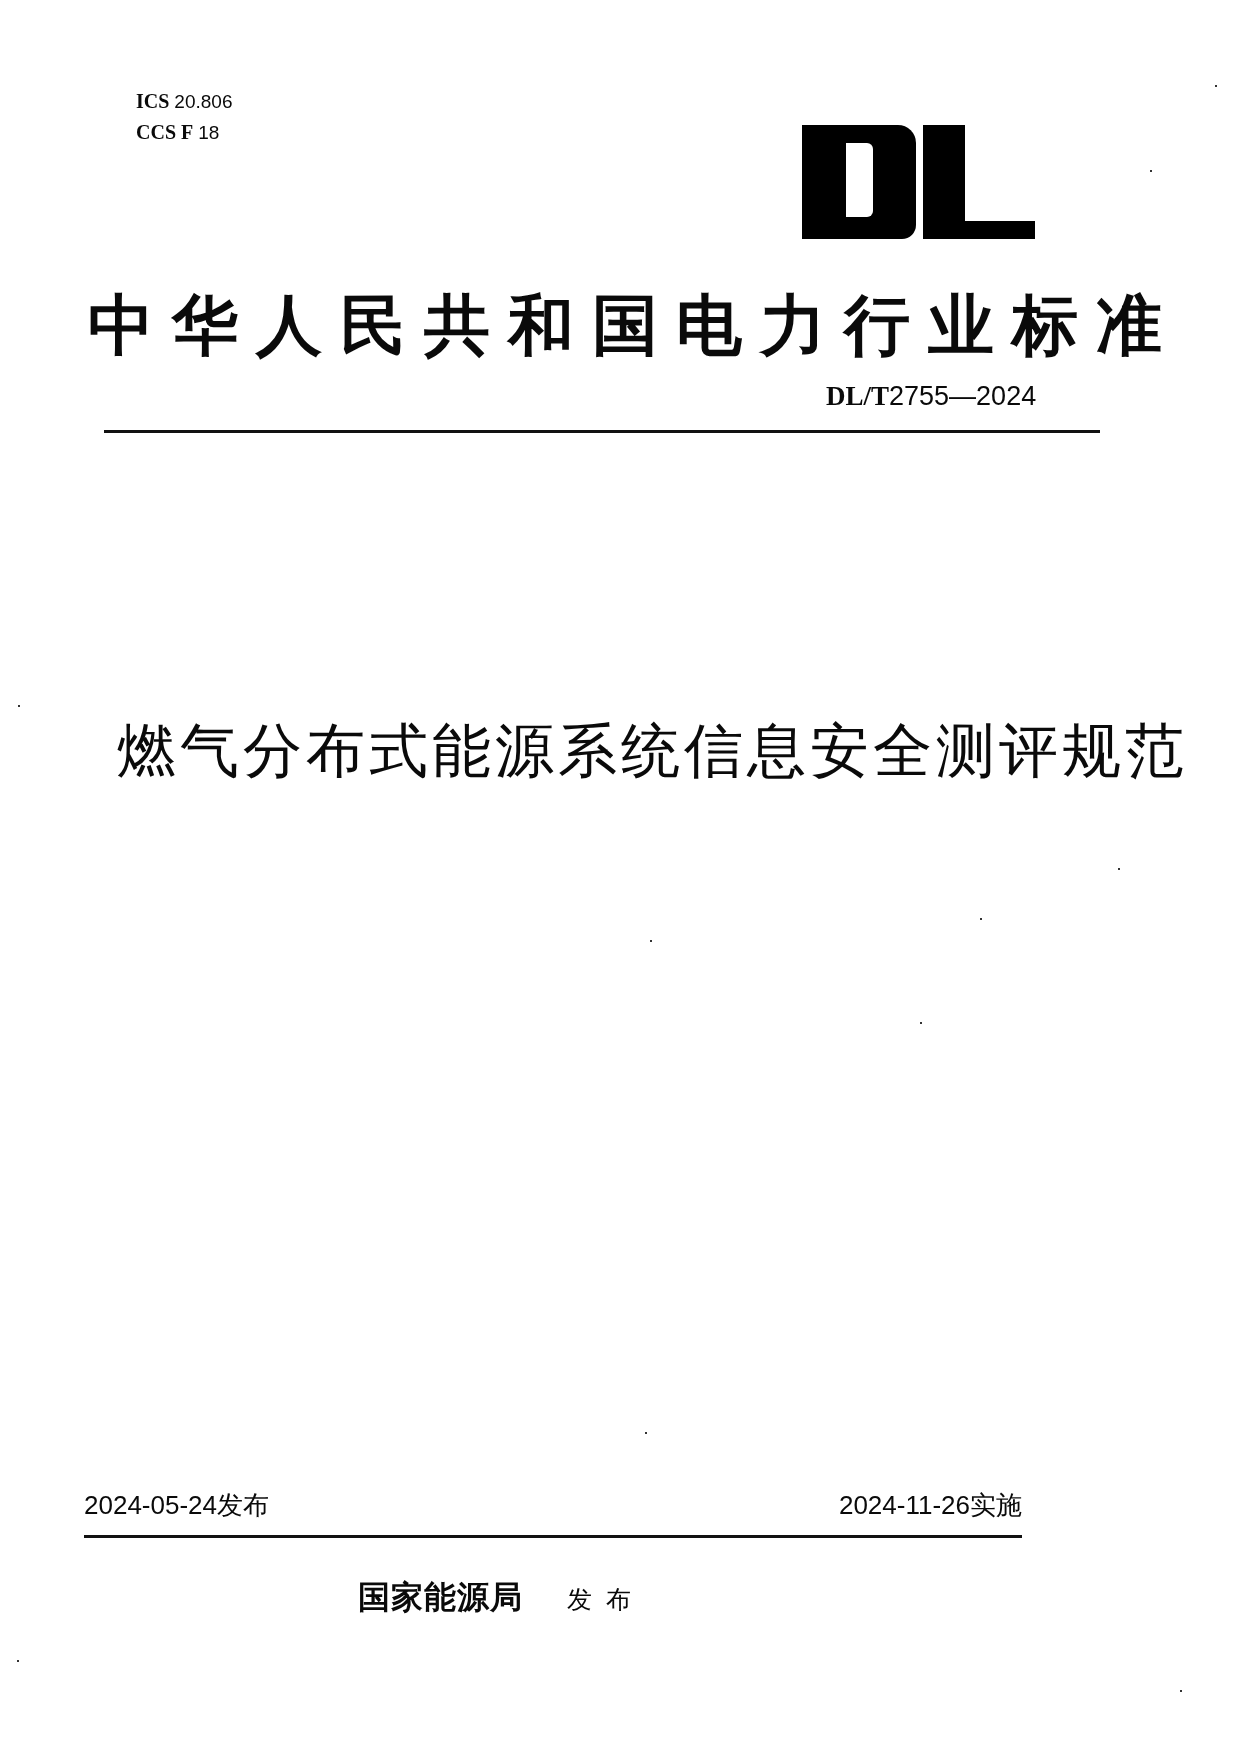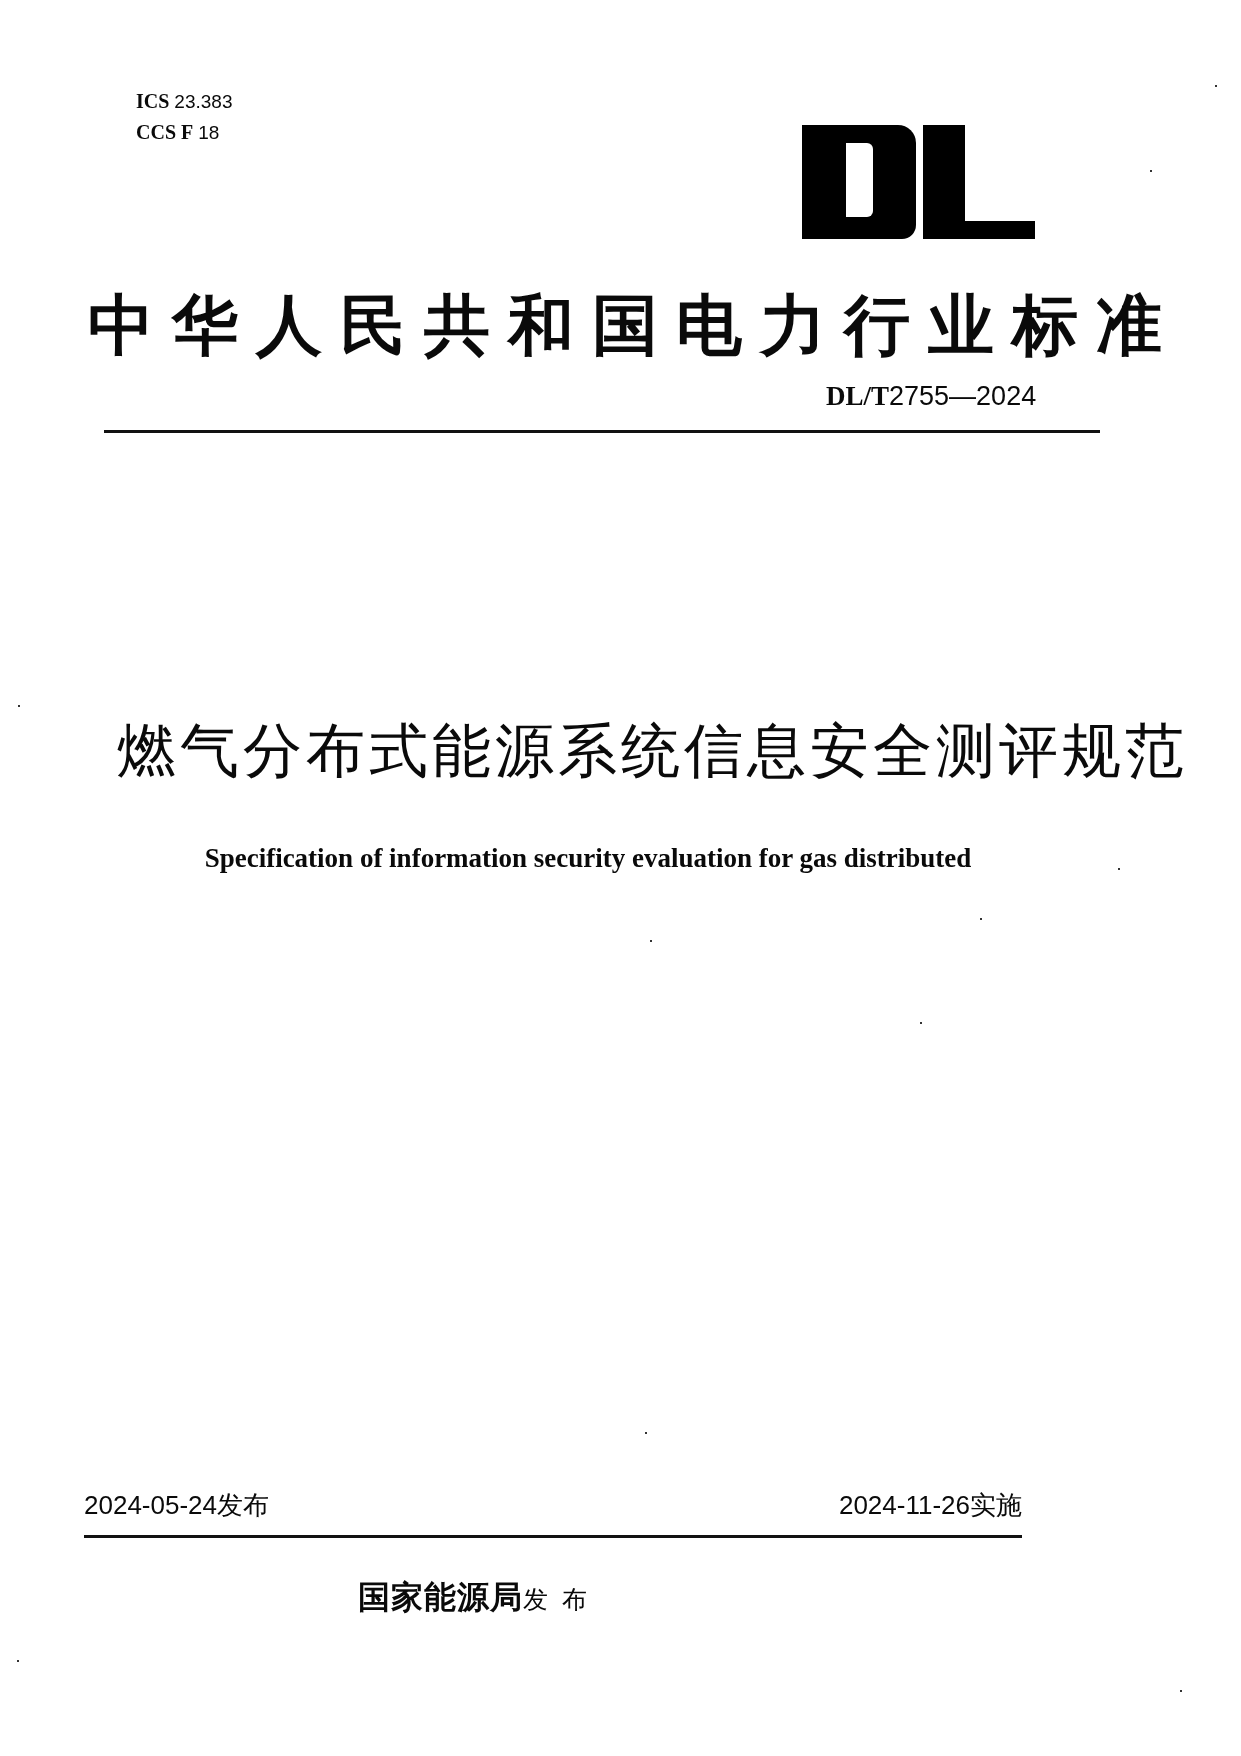--- a/index.html
+++ b/index.html
@@ -185,7 +185,7 @@
 <div class="abs cls-codes">
   <div>
     <span class="code-prefix">ICS</span>
-    <span class="code-value">23.383</span>
+    <span class="code-value">20.806</span>
   </div>
   <div>
     <span class="code-prefix">CCS F</span>

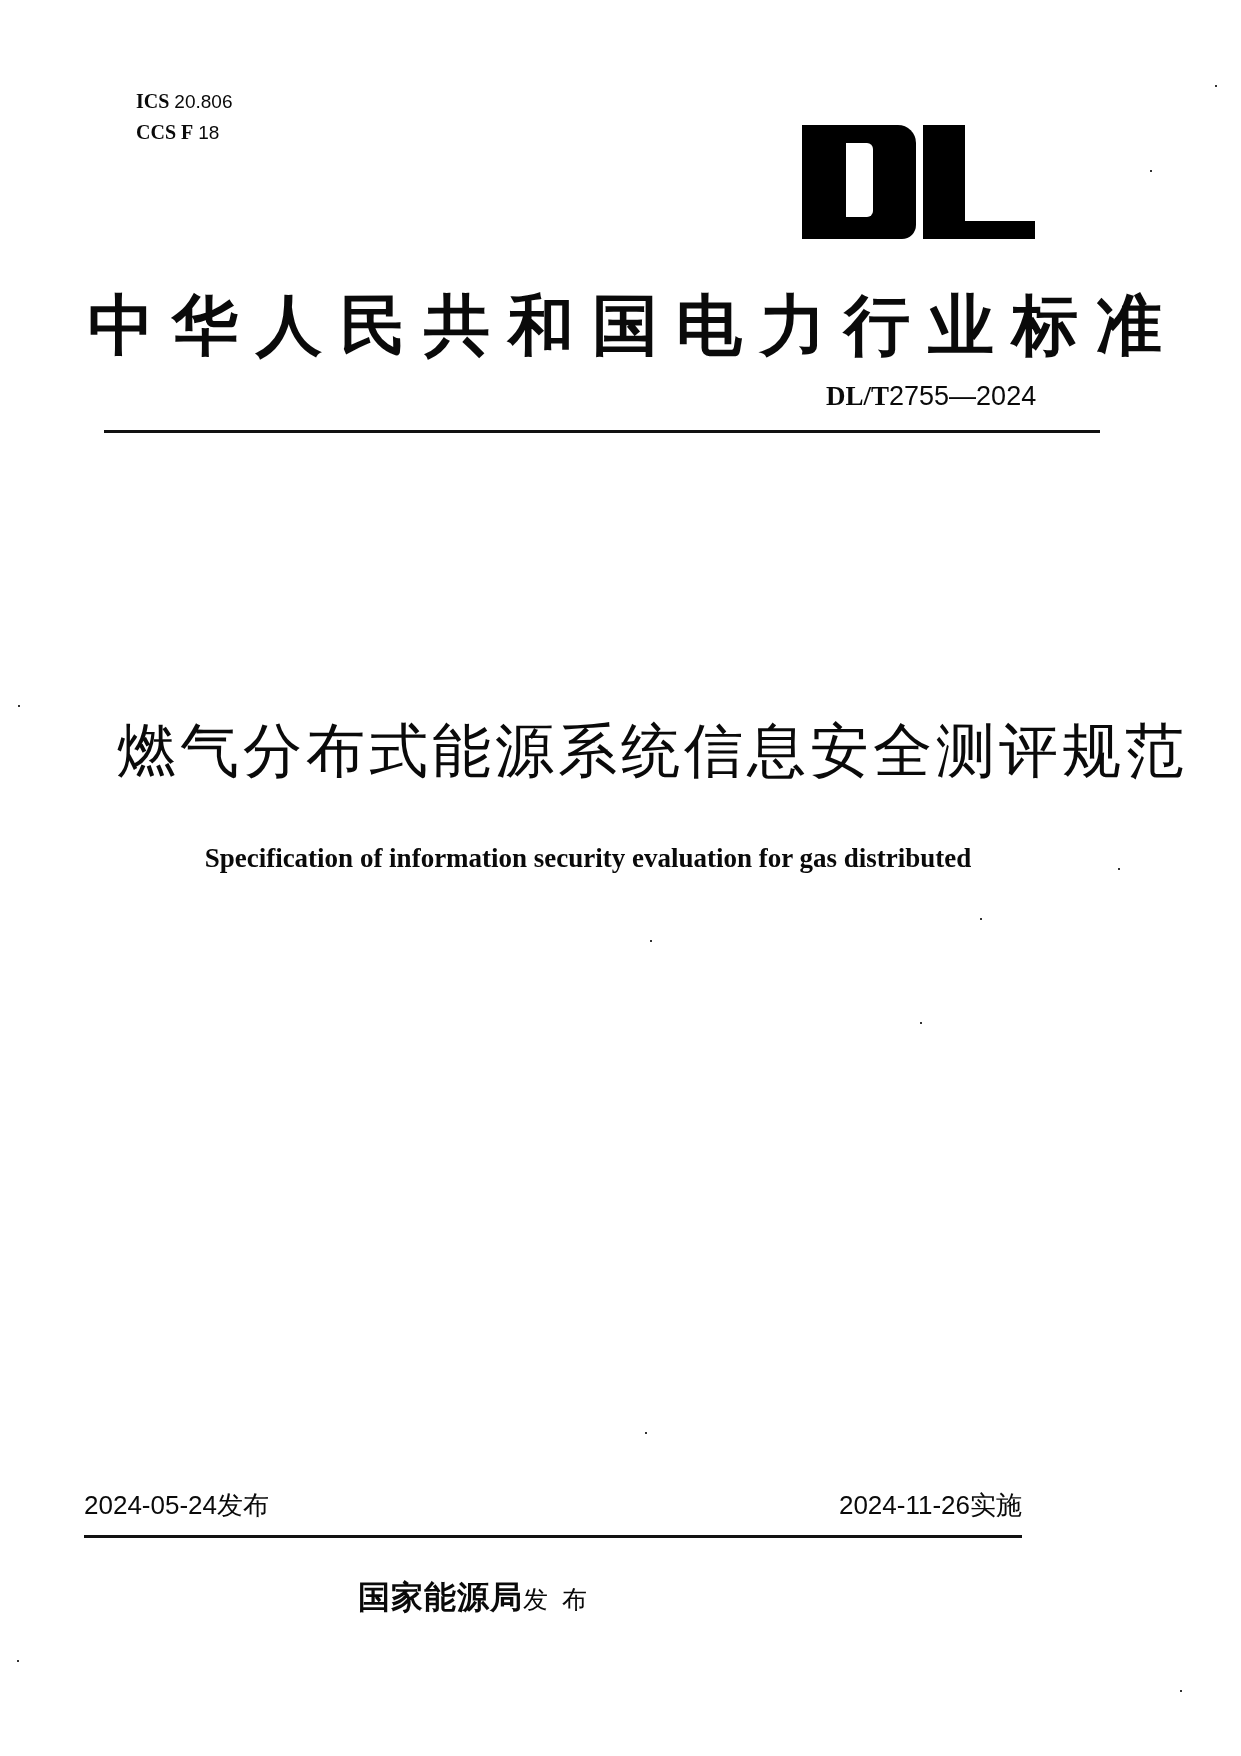--- a/index.html
+++ b/index.html
@@ -209,7 +209,6 @@
 <div class="abs doc-title-cn">燃气分布式能源系统信息安全测评规范</div>
 
 <div class="abs doc-title-en">
-  <div>Specification of information security evaluation for gas distributed</div>
 </div>
 
 <div class="abs date-publish">2024-05-24发布</div>

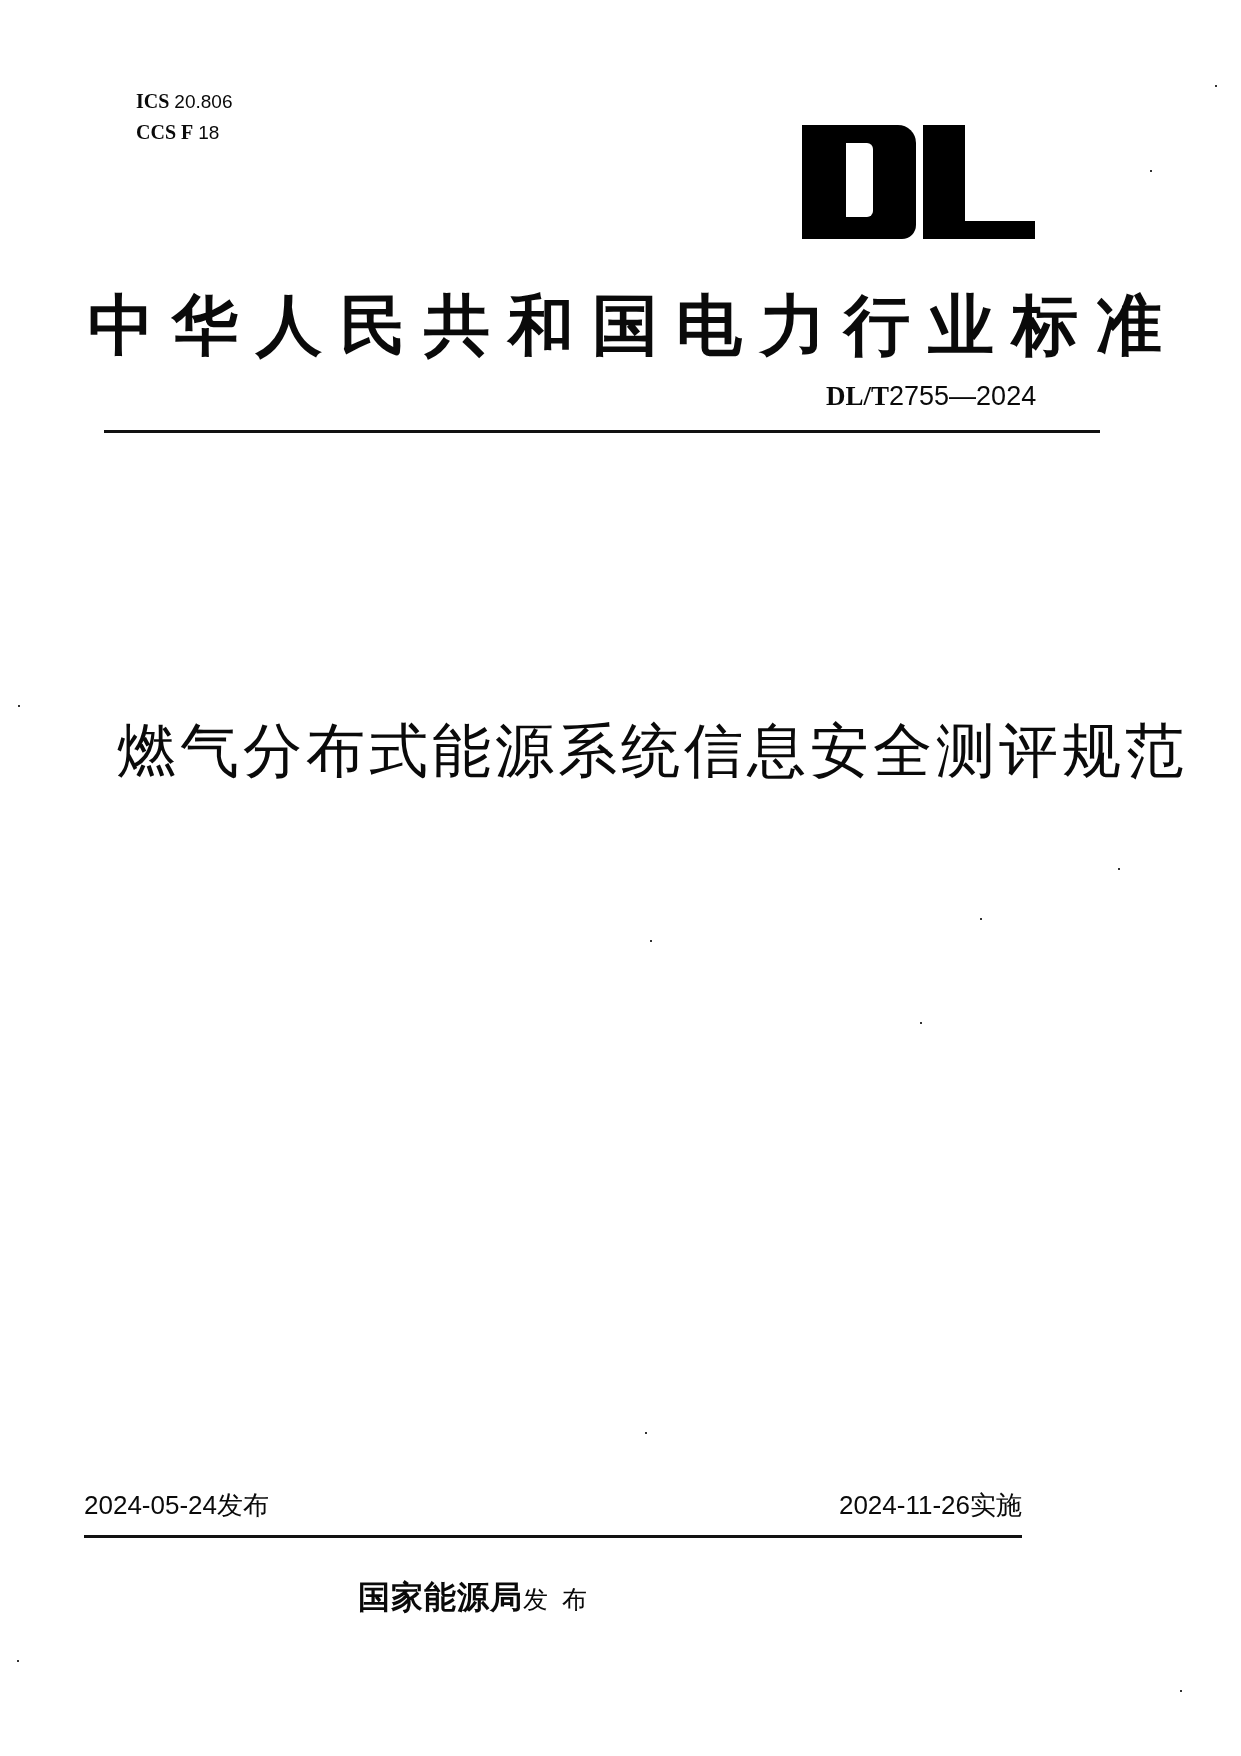--- a/index.html
+++ b/index.html
@@ -168,6 +168,7 @@
       font-family: Liberation Sans, sans-serif;
       font-size: 25px;
       line-height: 50px;
+      margin-left: 44px;
       letter-spacing: 14px;
       text-align: center;
     }

